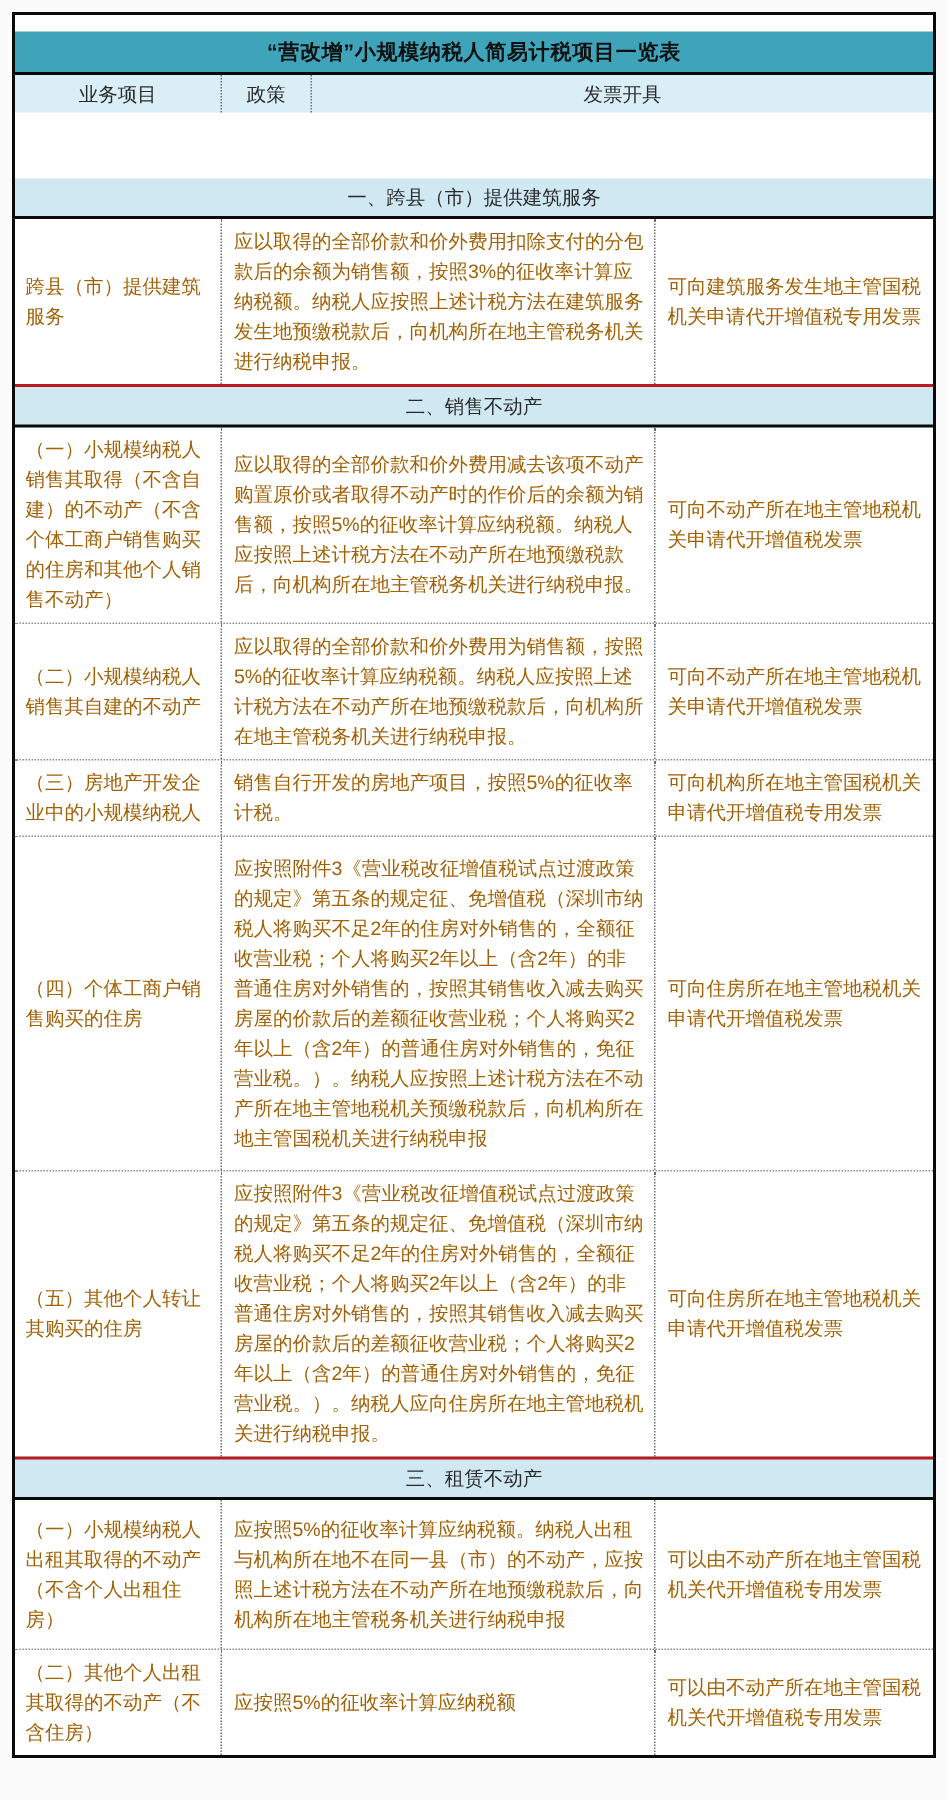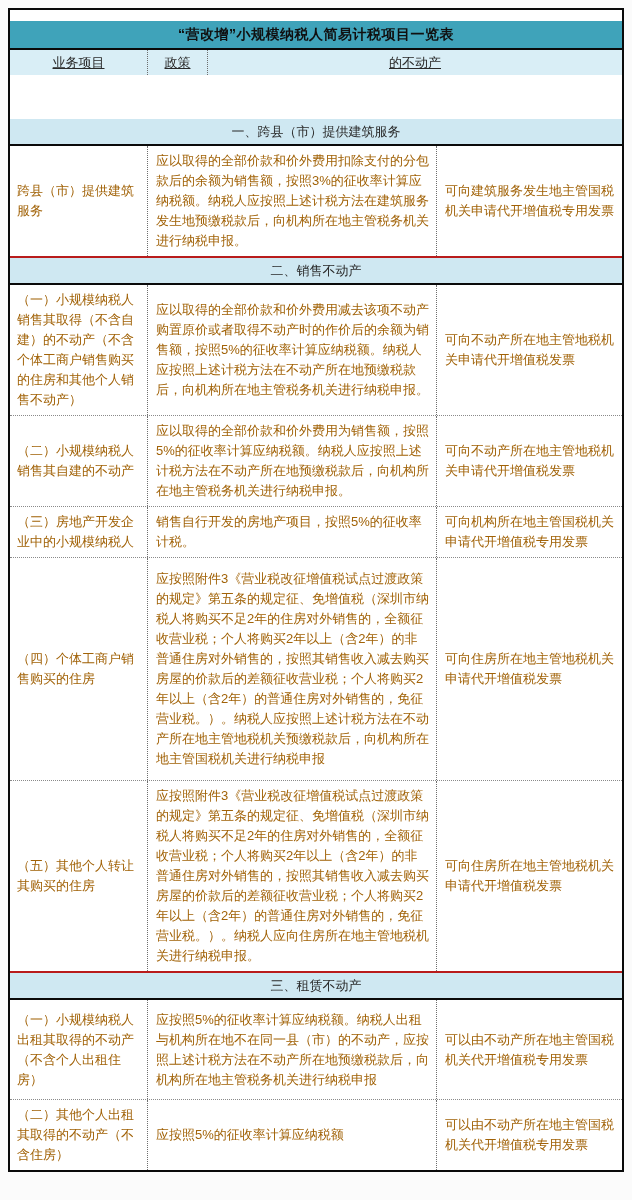--- a/index.html
+++ b/index.html
@@ -37,7 +37,6 @@
     padding:4px 0 3px 0;
     text-align:center;
     box-sizing:border-box;
-    text-decoration:underline;
   }
   .header-row .hc1{width:137px;}
   .header-row .hc2{width:61px;border-left:1px dotted #6d6d6d;border-right:1px dotted #6d6d6d;}

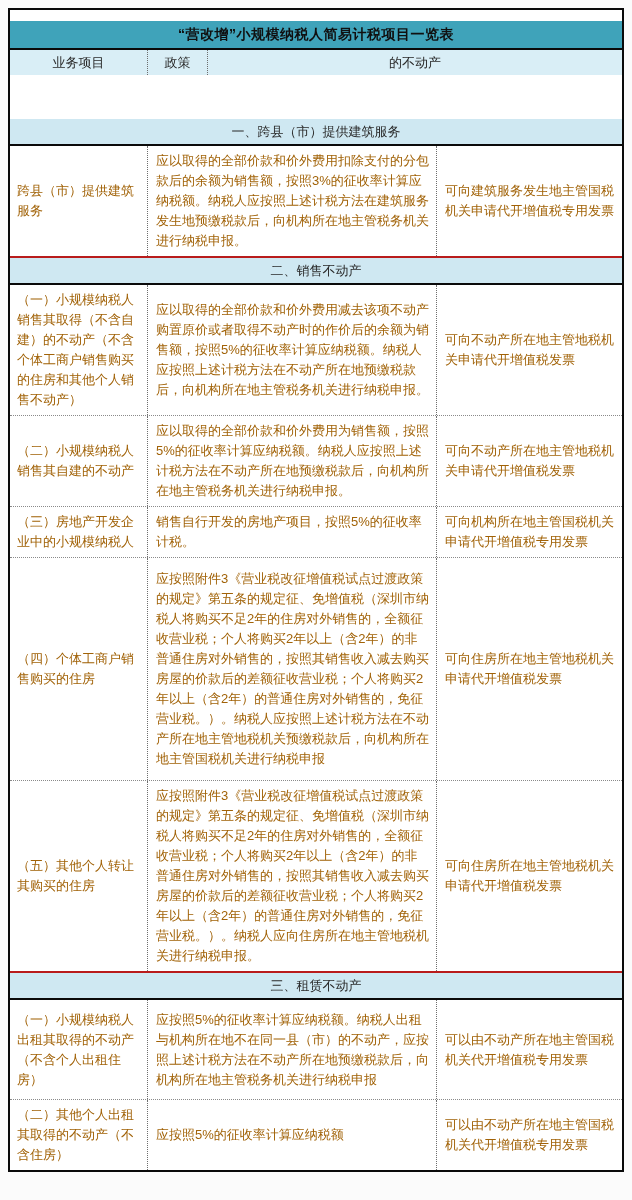--- a/index.html
+++ b/index.html
@@ -89,7 +89,7 @@
   <div class="header-row">
     <div class="hc hc1">业务项目</div>
     <div class="hc hc2">政策</div>
-    <div class="hc hc3">的不动产</div>
+    <div class="hc hc3">发票开具</div>
   </div>
 
   <div class="section-bar" style="border-top:none;margin-top:44px;">一、跨县（市）提供建筑服务</div>

